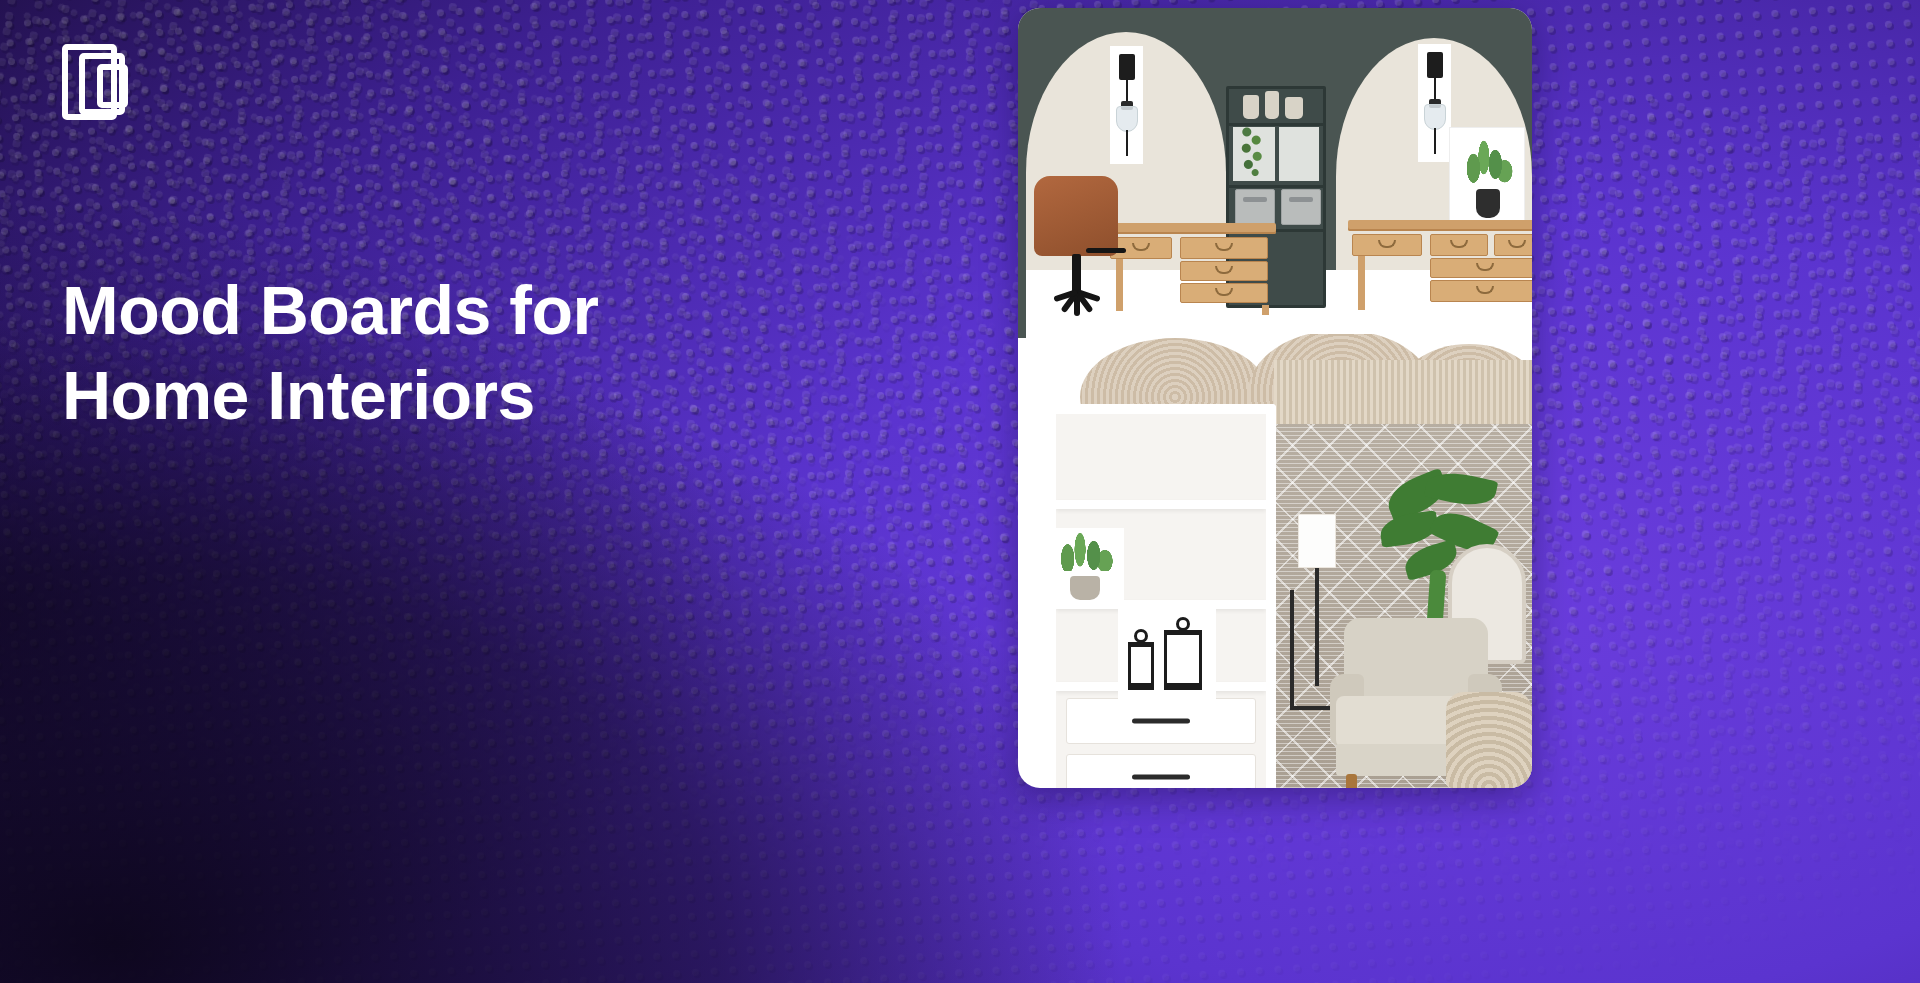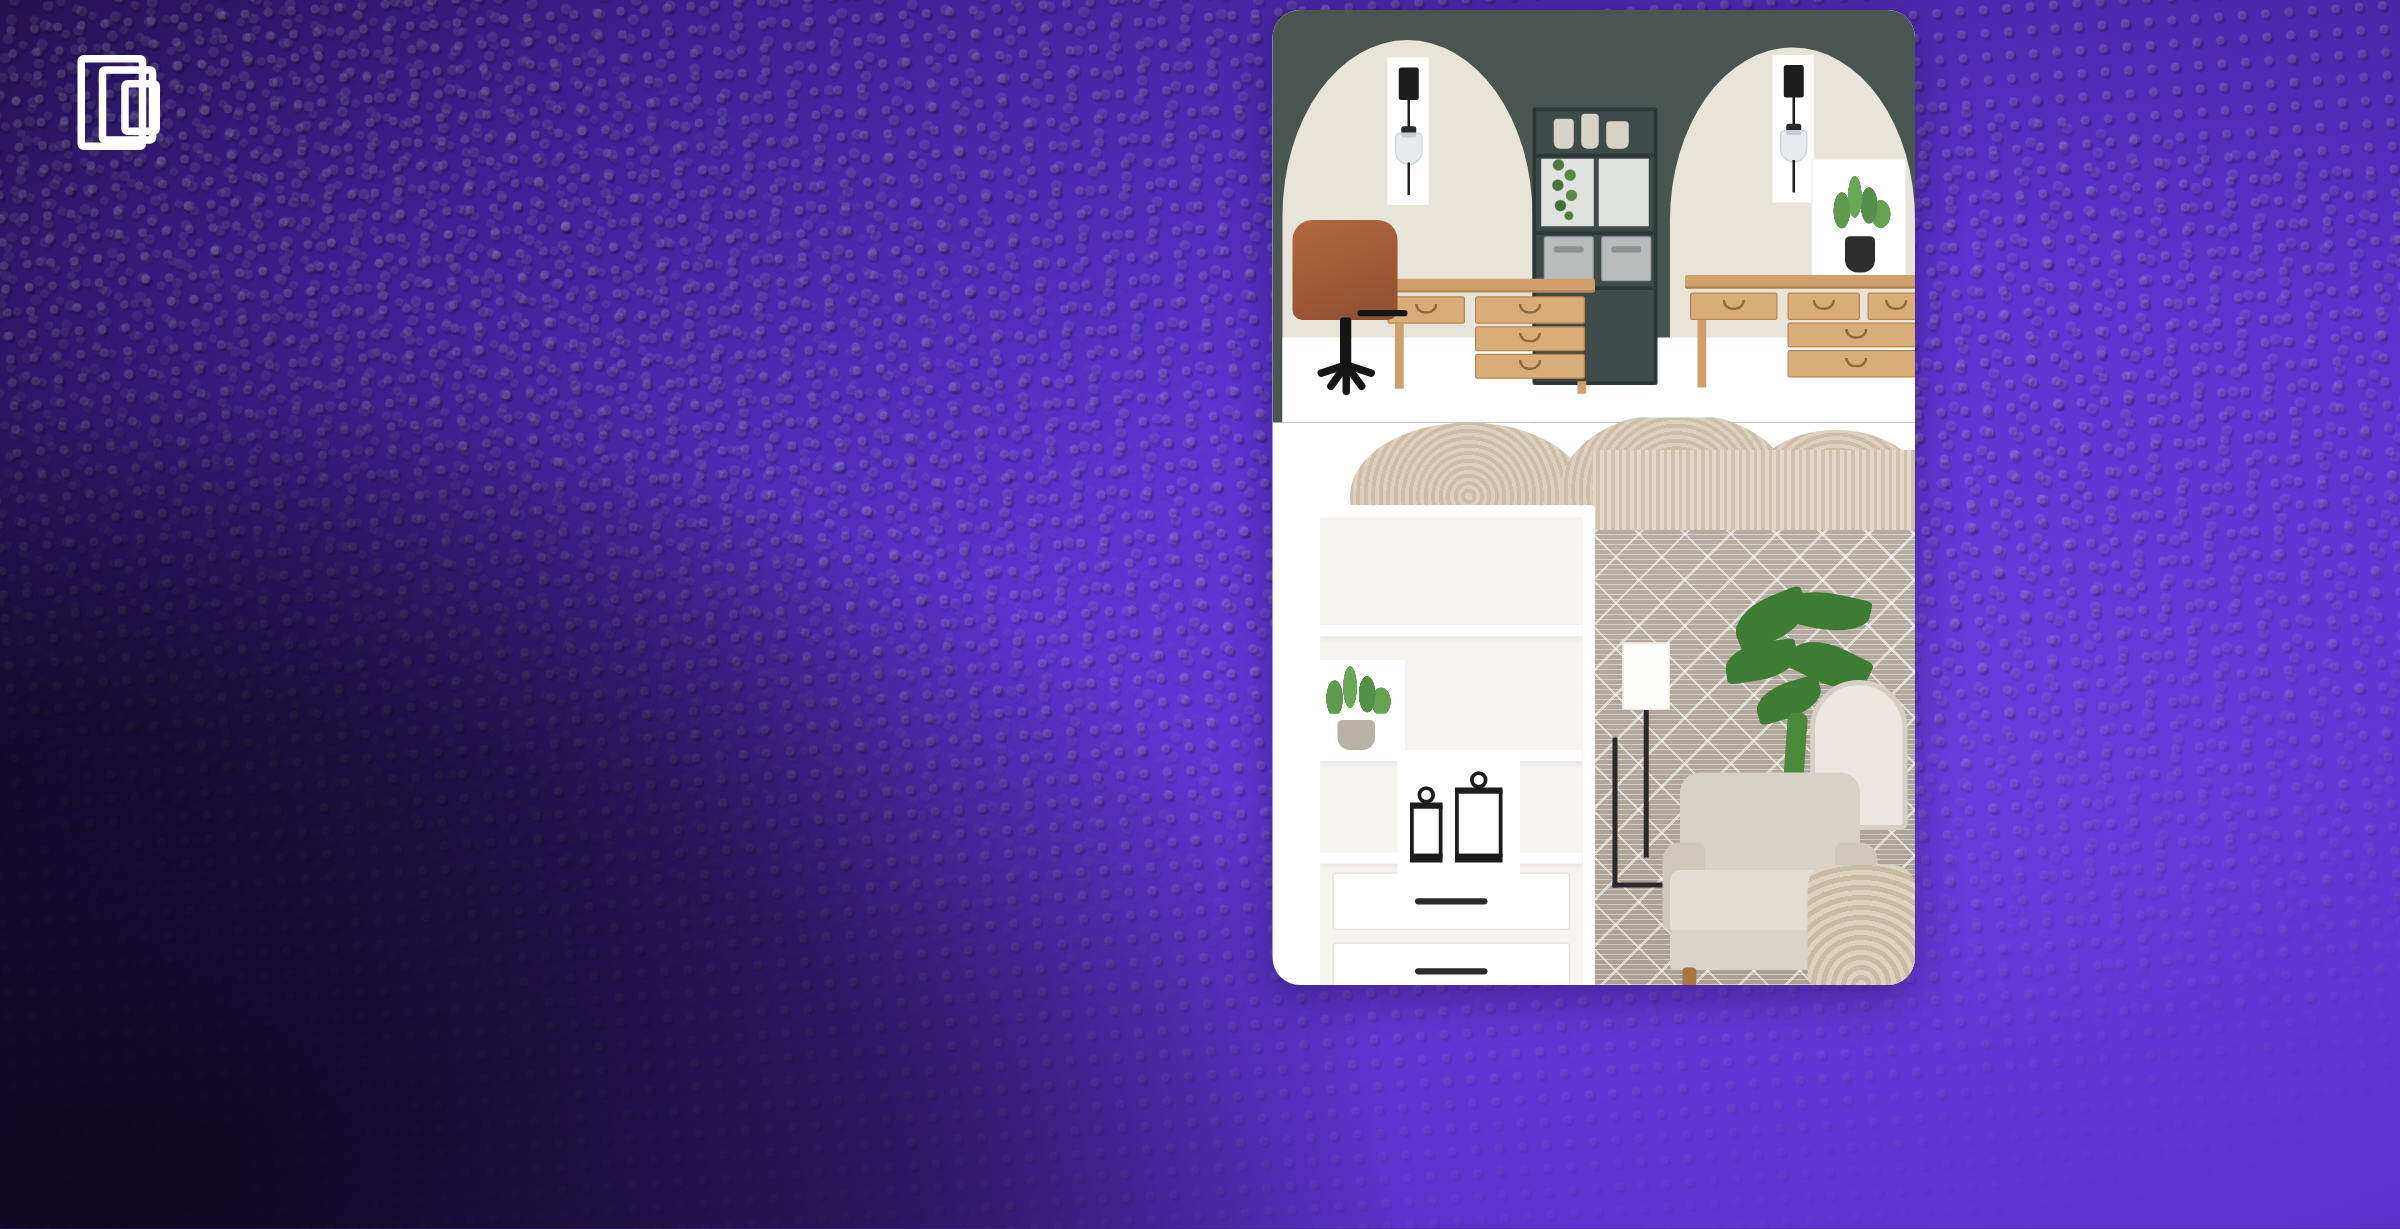--- a/index.html
+++ b/index.html
@@ -249,6 +249,7 @@
   </div>
 
   <h1 class="headline">
+    <span class="l">Mood Boards for</span>
   </h1>
 
   <div class="board">

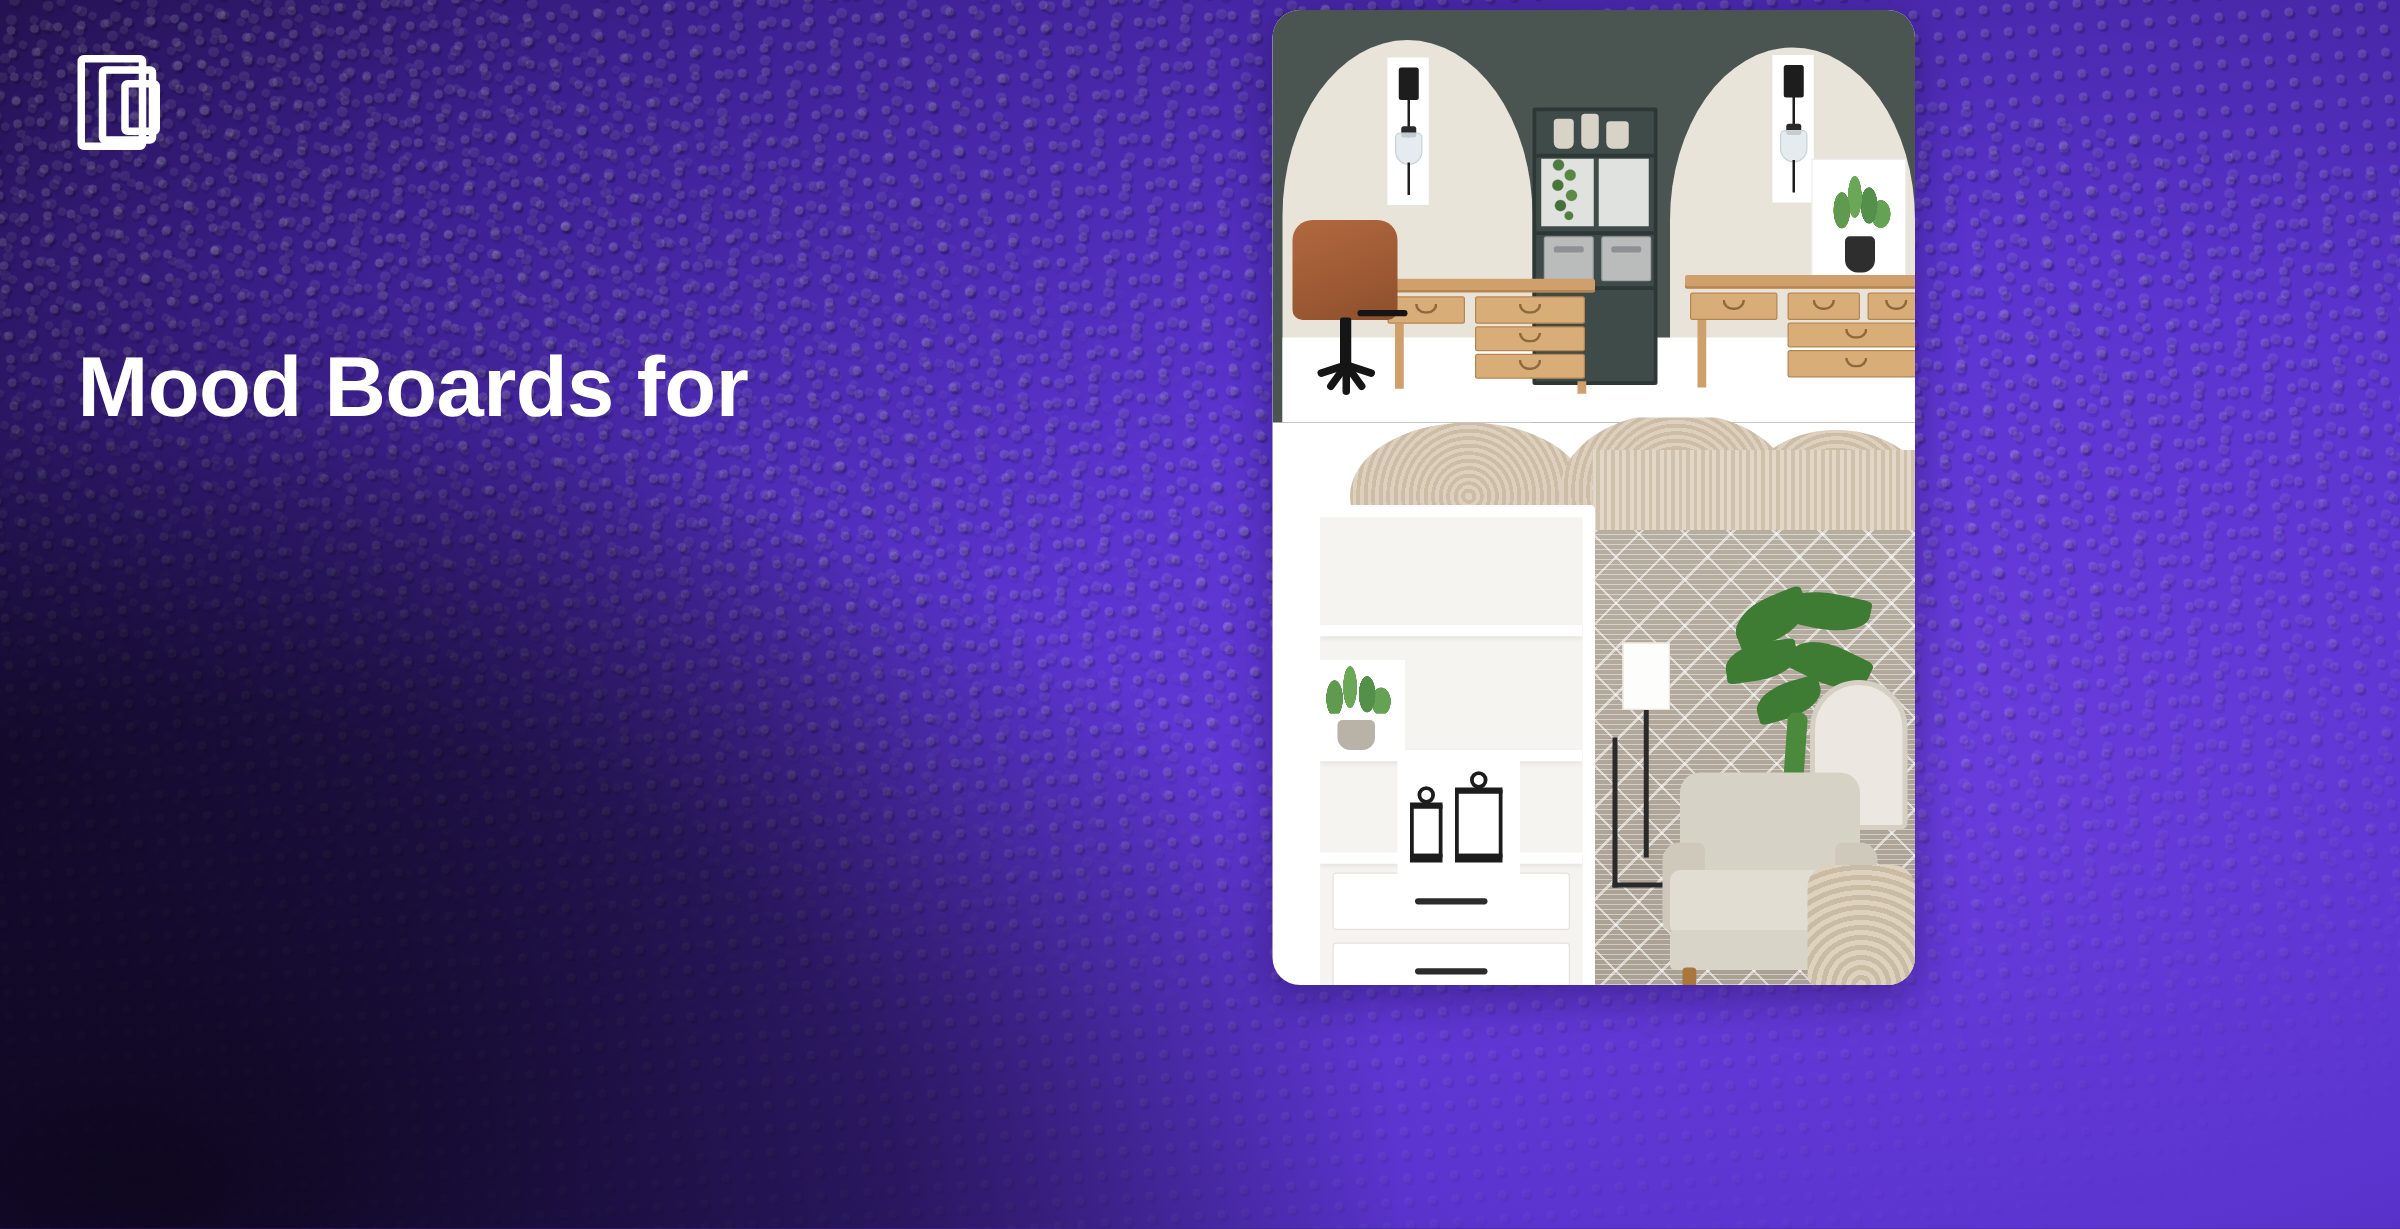--- a/index.html
+++ b/index.html
@@ -250,6 +250,7 @@
 
   <h1 class="headline">
     <span class="l">Mood Boards for</span>
+    <span class="l">Home Interiors</span>
   </h1>
 
   <div class="board">

